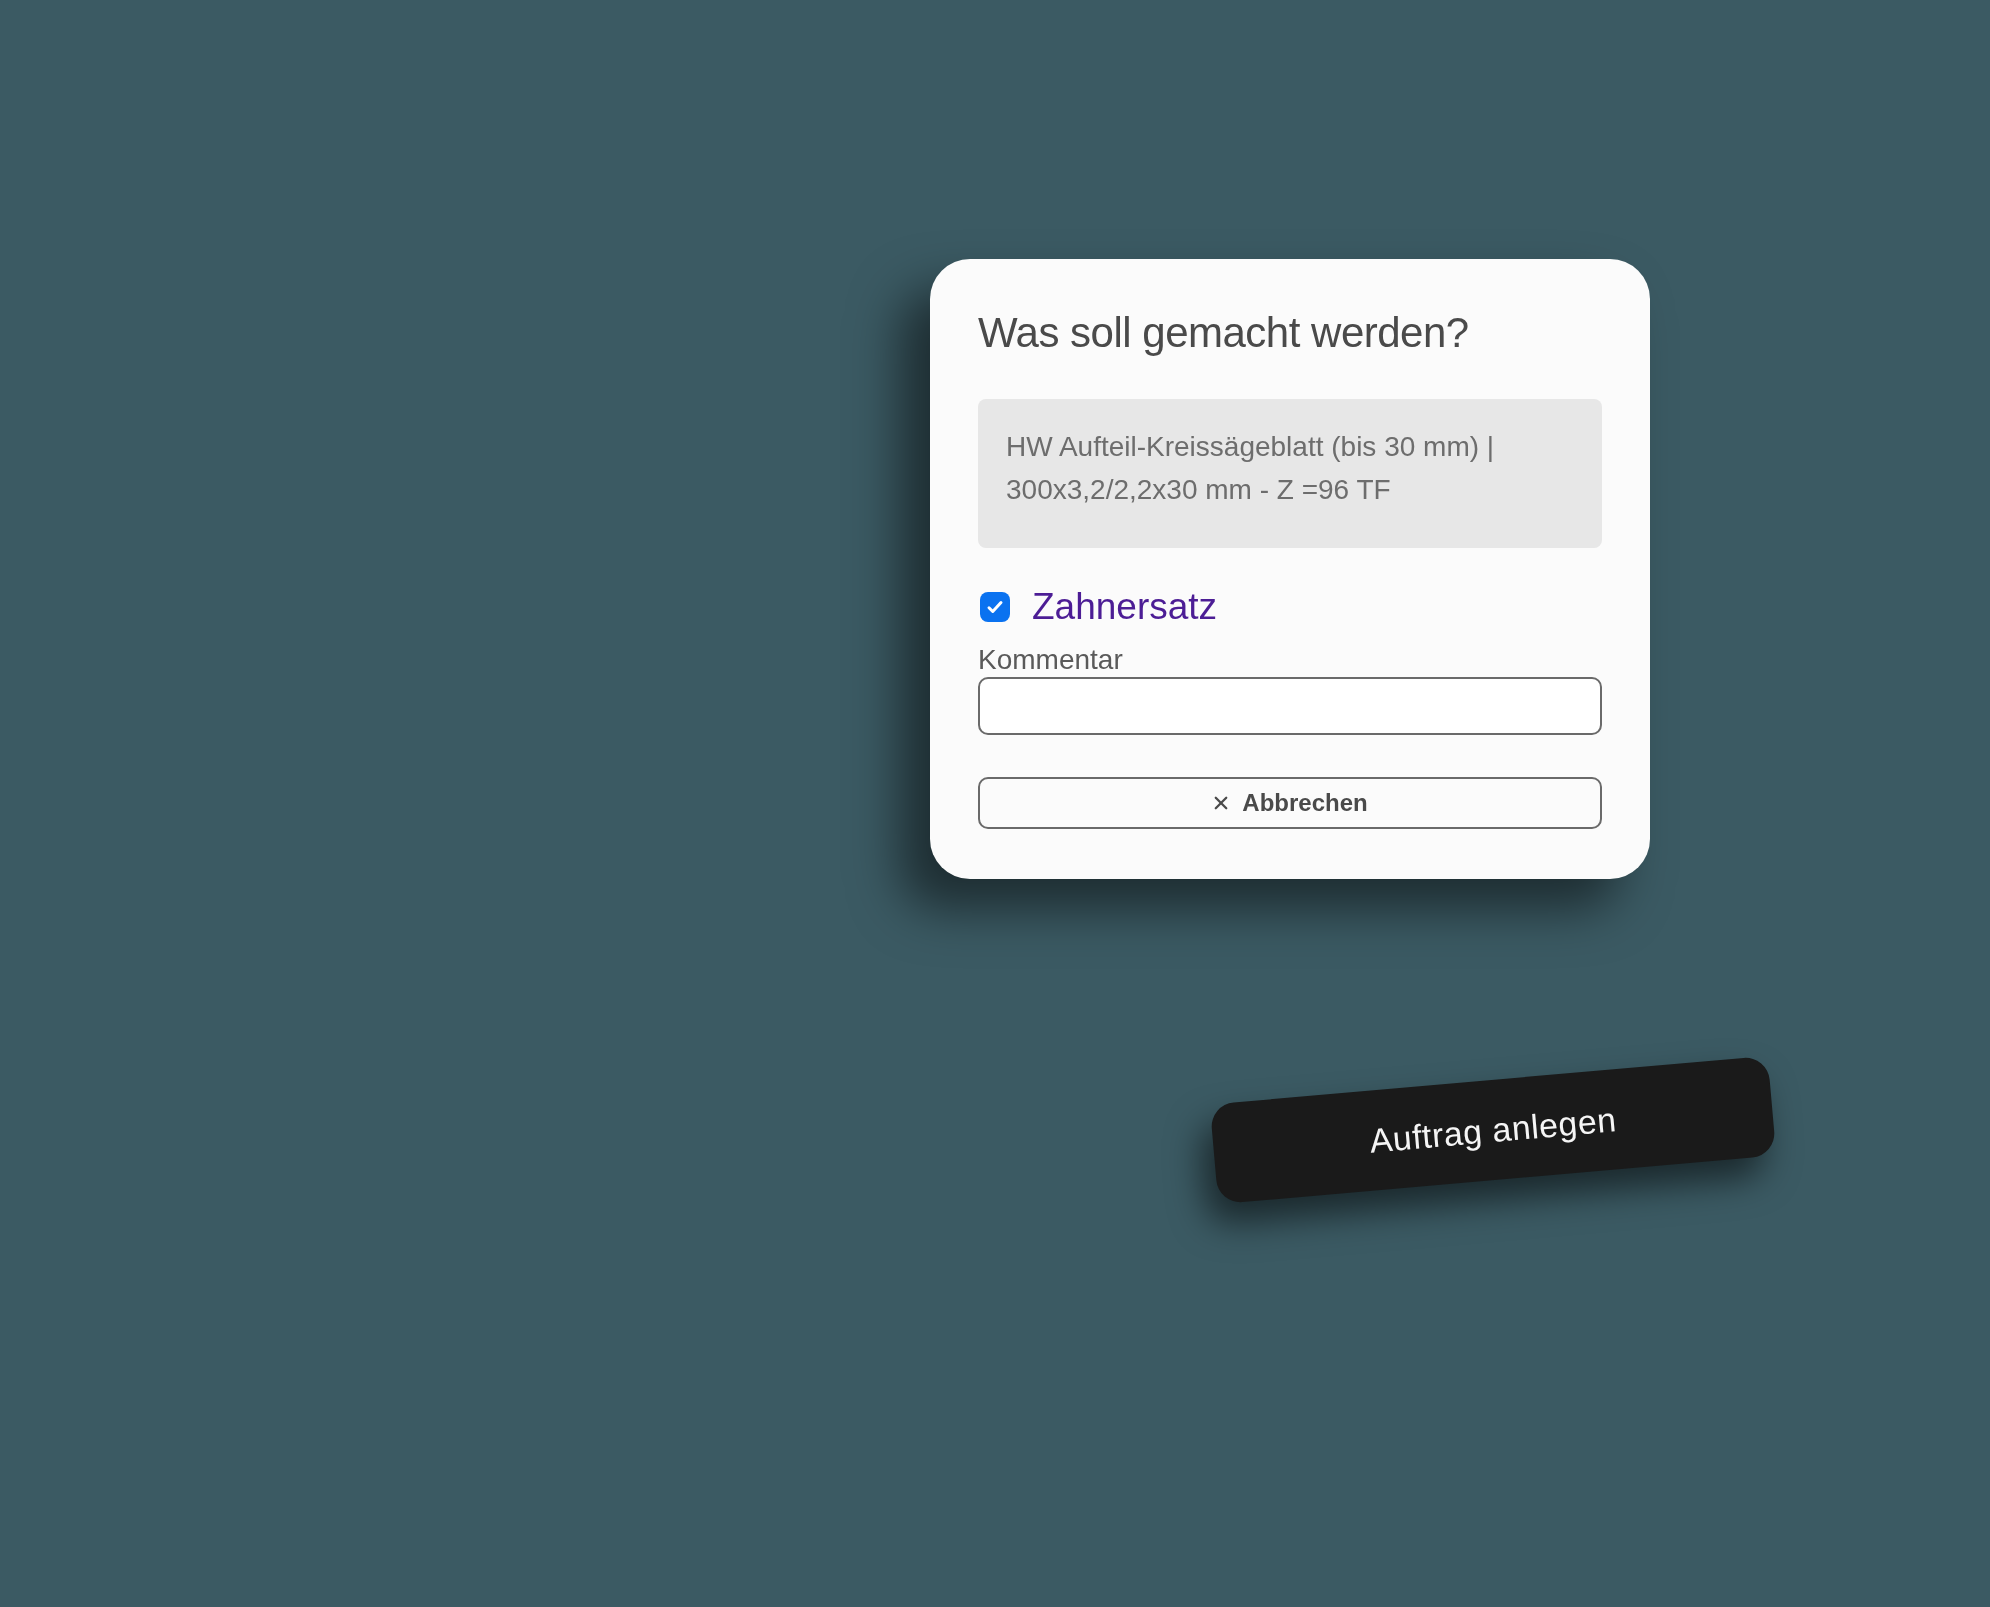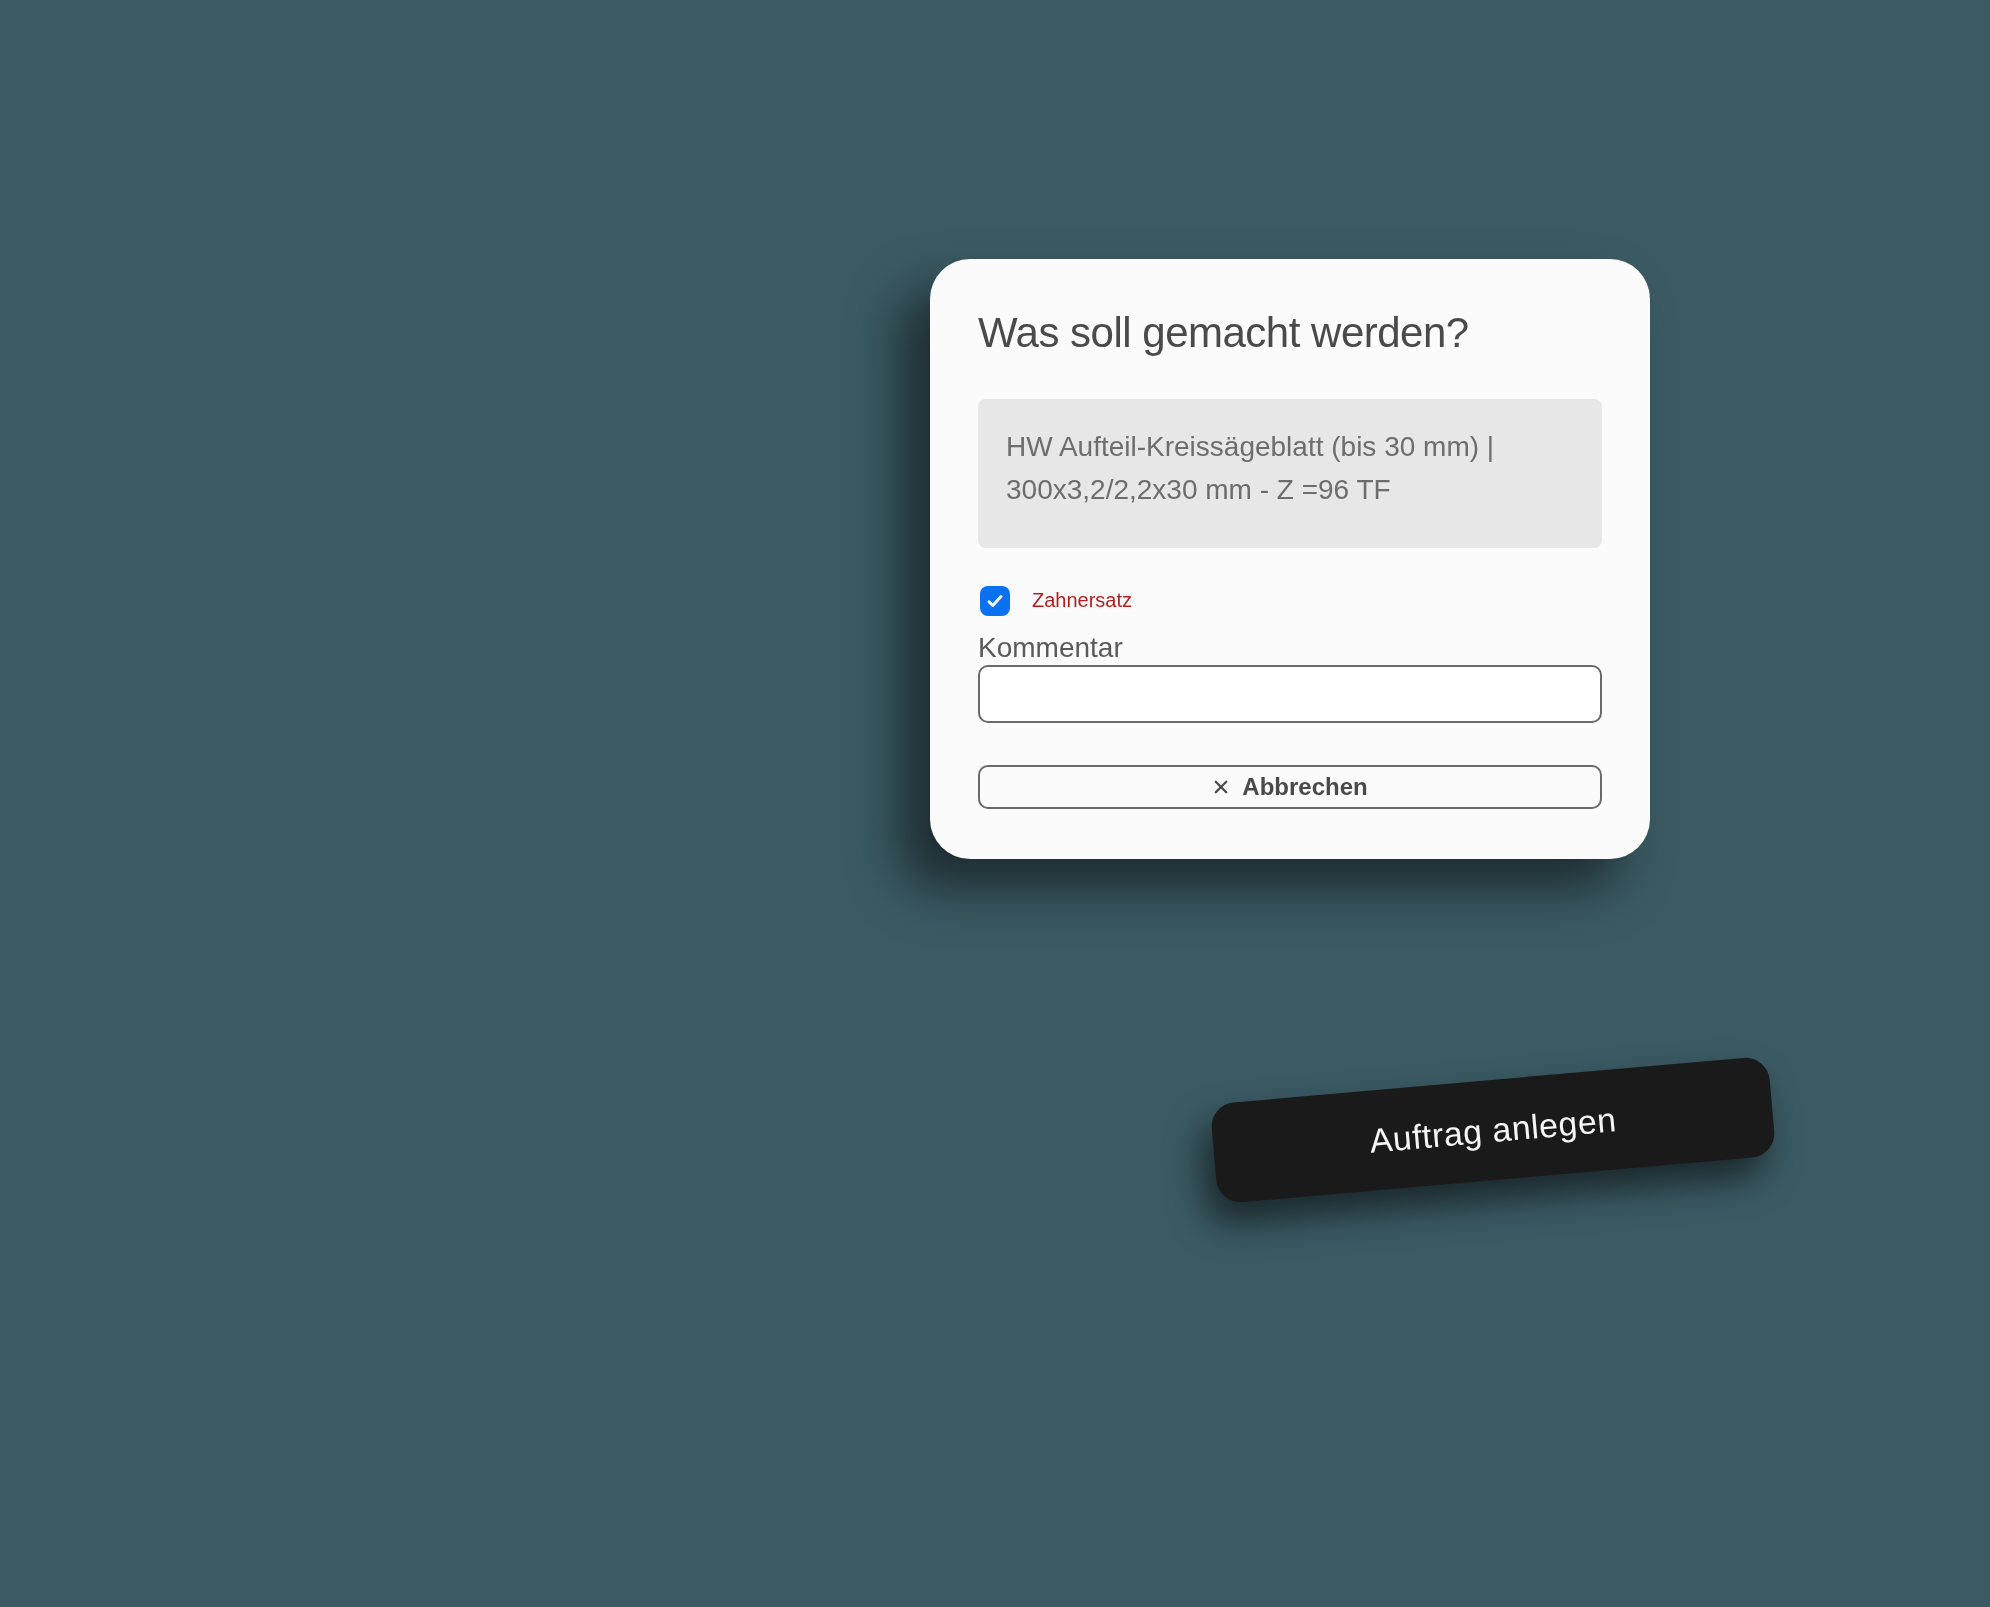--- a/index.html
+++ b/index.html
@@ -94,8 +94,8 @@
     }
     
     .checkbox-label {
-      font-size: 20px;
-      color: #b91c1c;
+      font-size: 37px;
+      color: #4c1d95;
       font-weight: 400;
       font-stretch: condensed;
     }

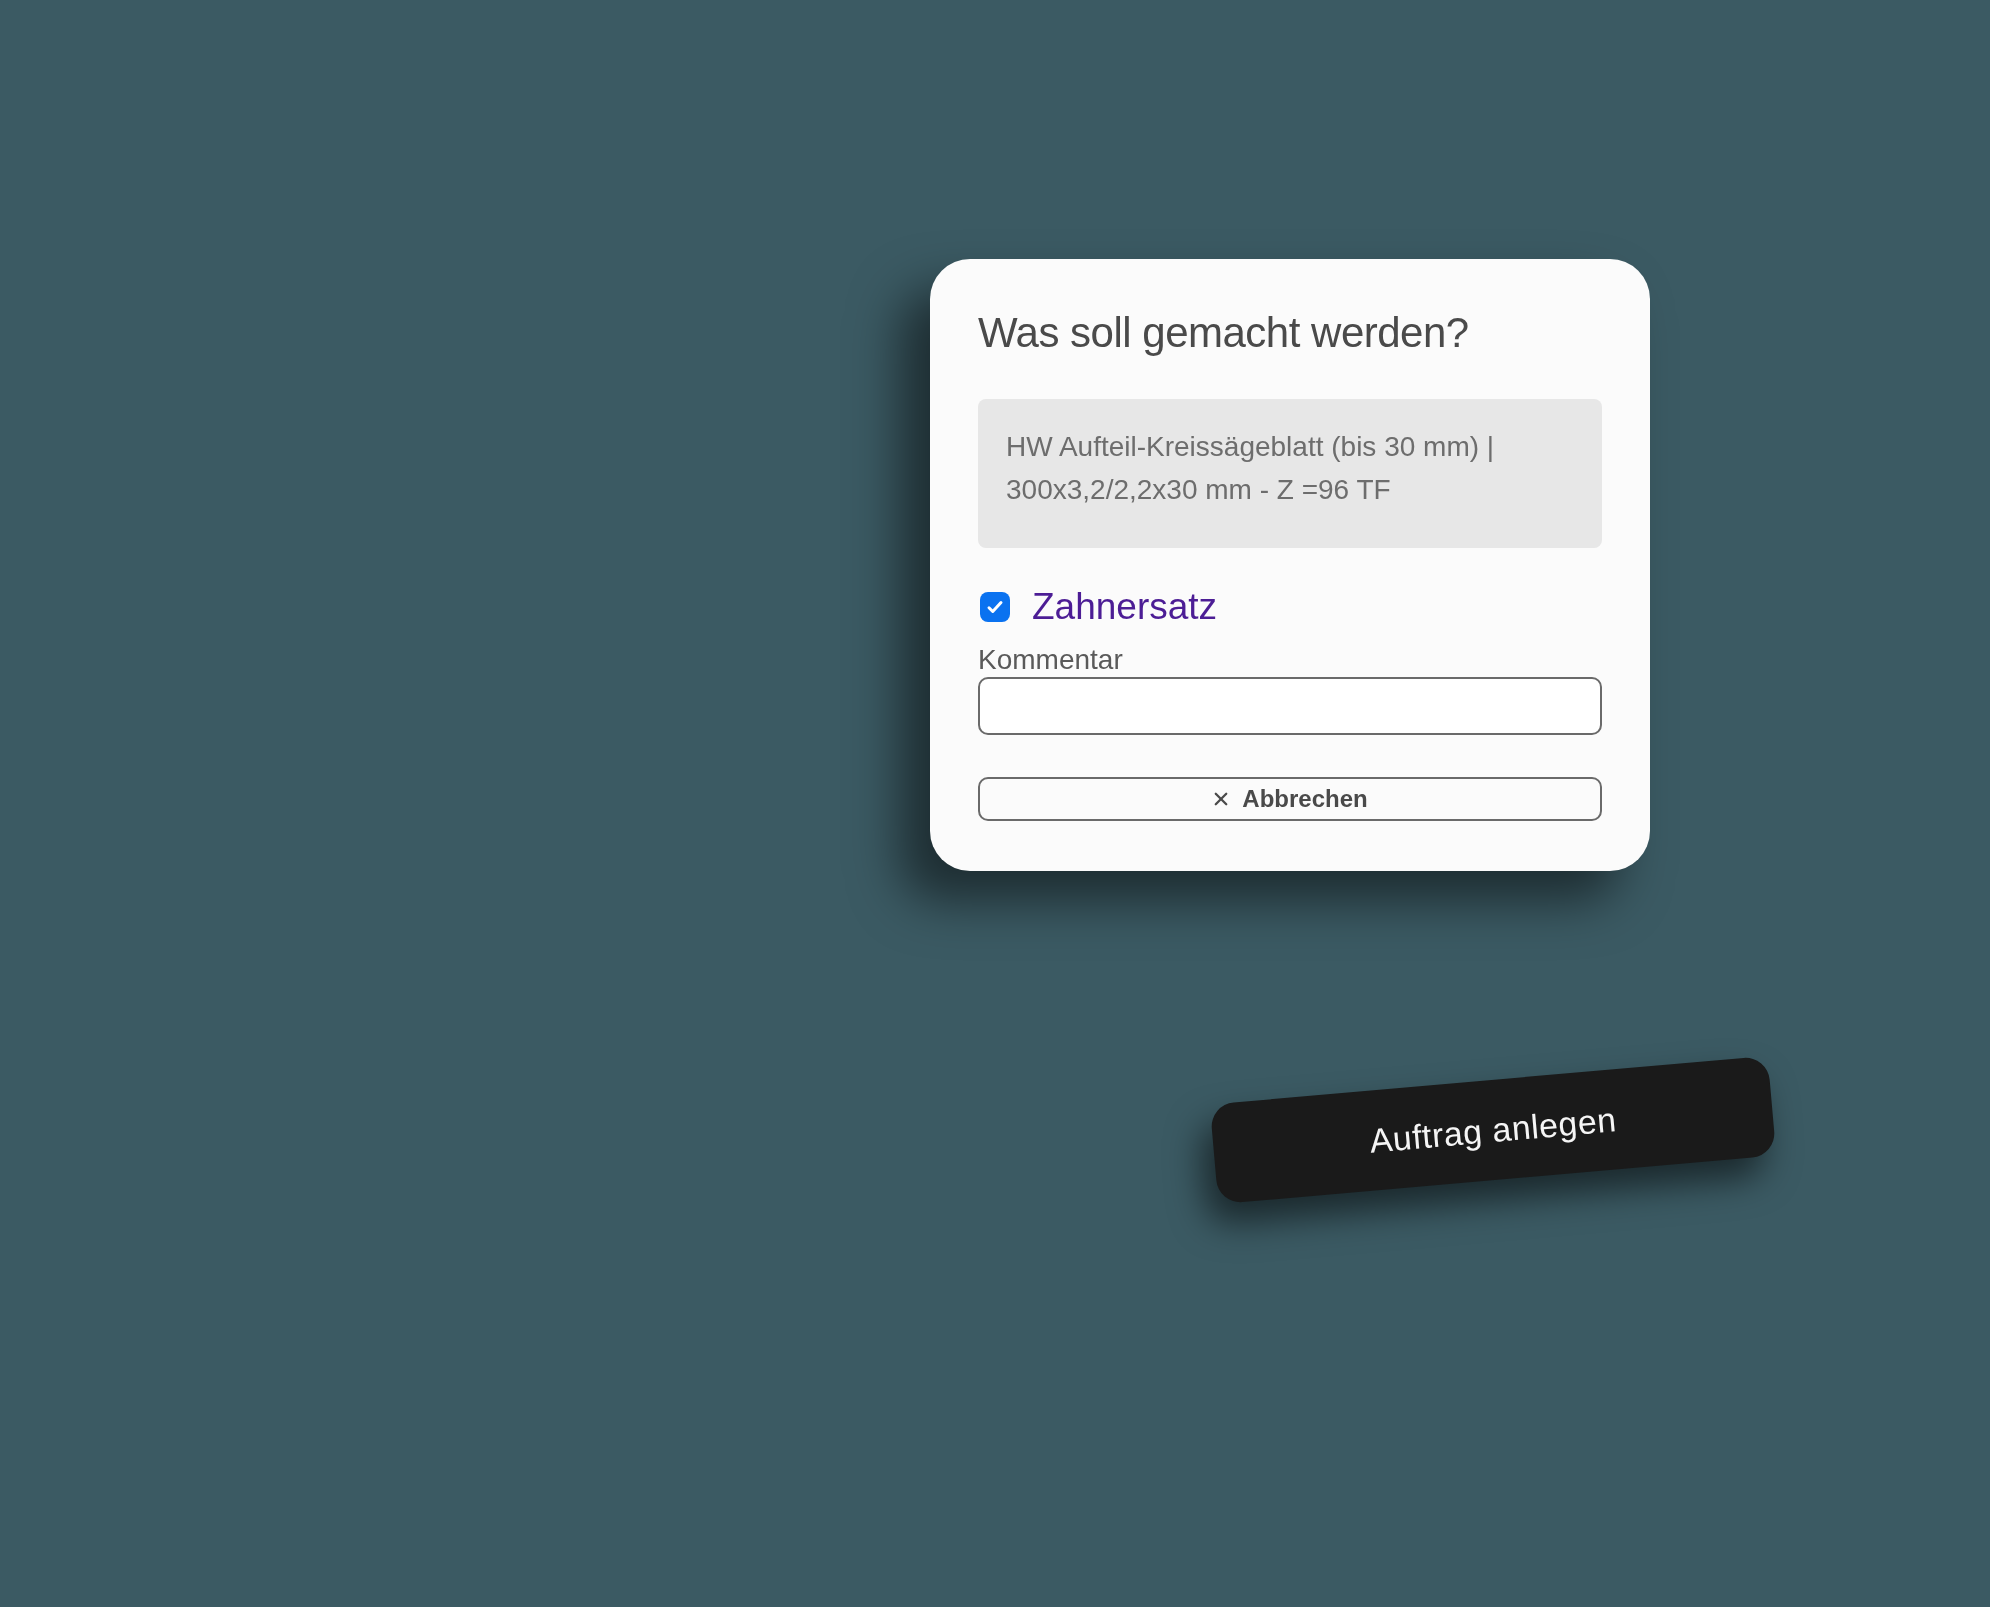--- a/index.html
+++ b/index.html
@@ -128,7 +128,7 @@
     
     .btn-cancel {
       flex: 1;
-      height: 44px;
+      height: 52px;
       border: 2px solid #6a6a6a;
       border-radius: 10px;
       background: #fbfbfb;

